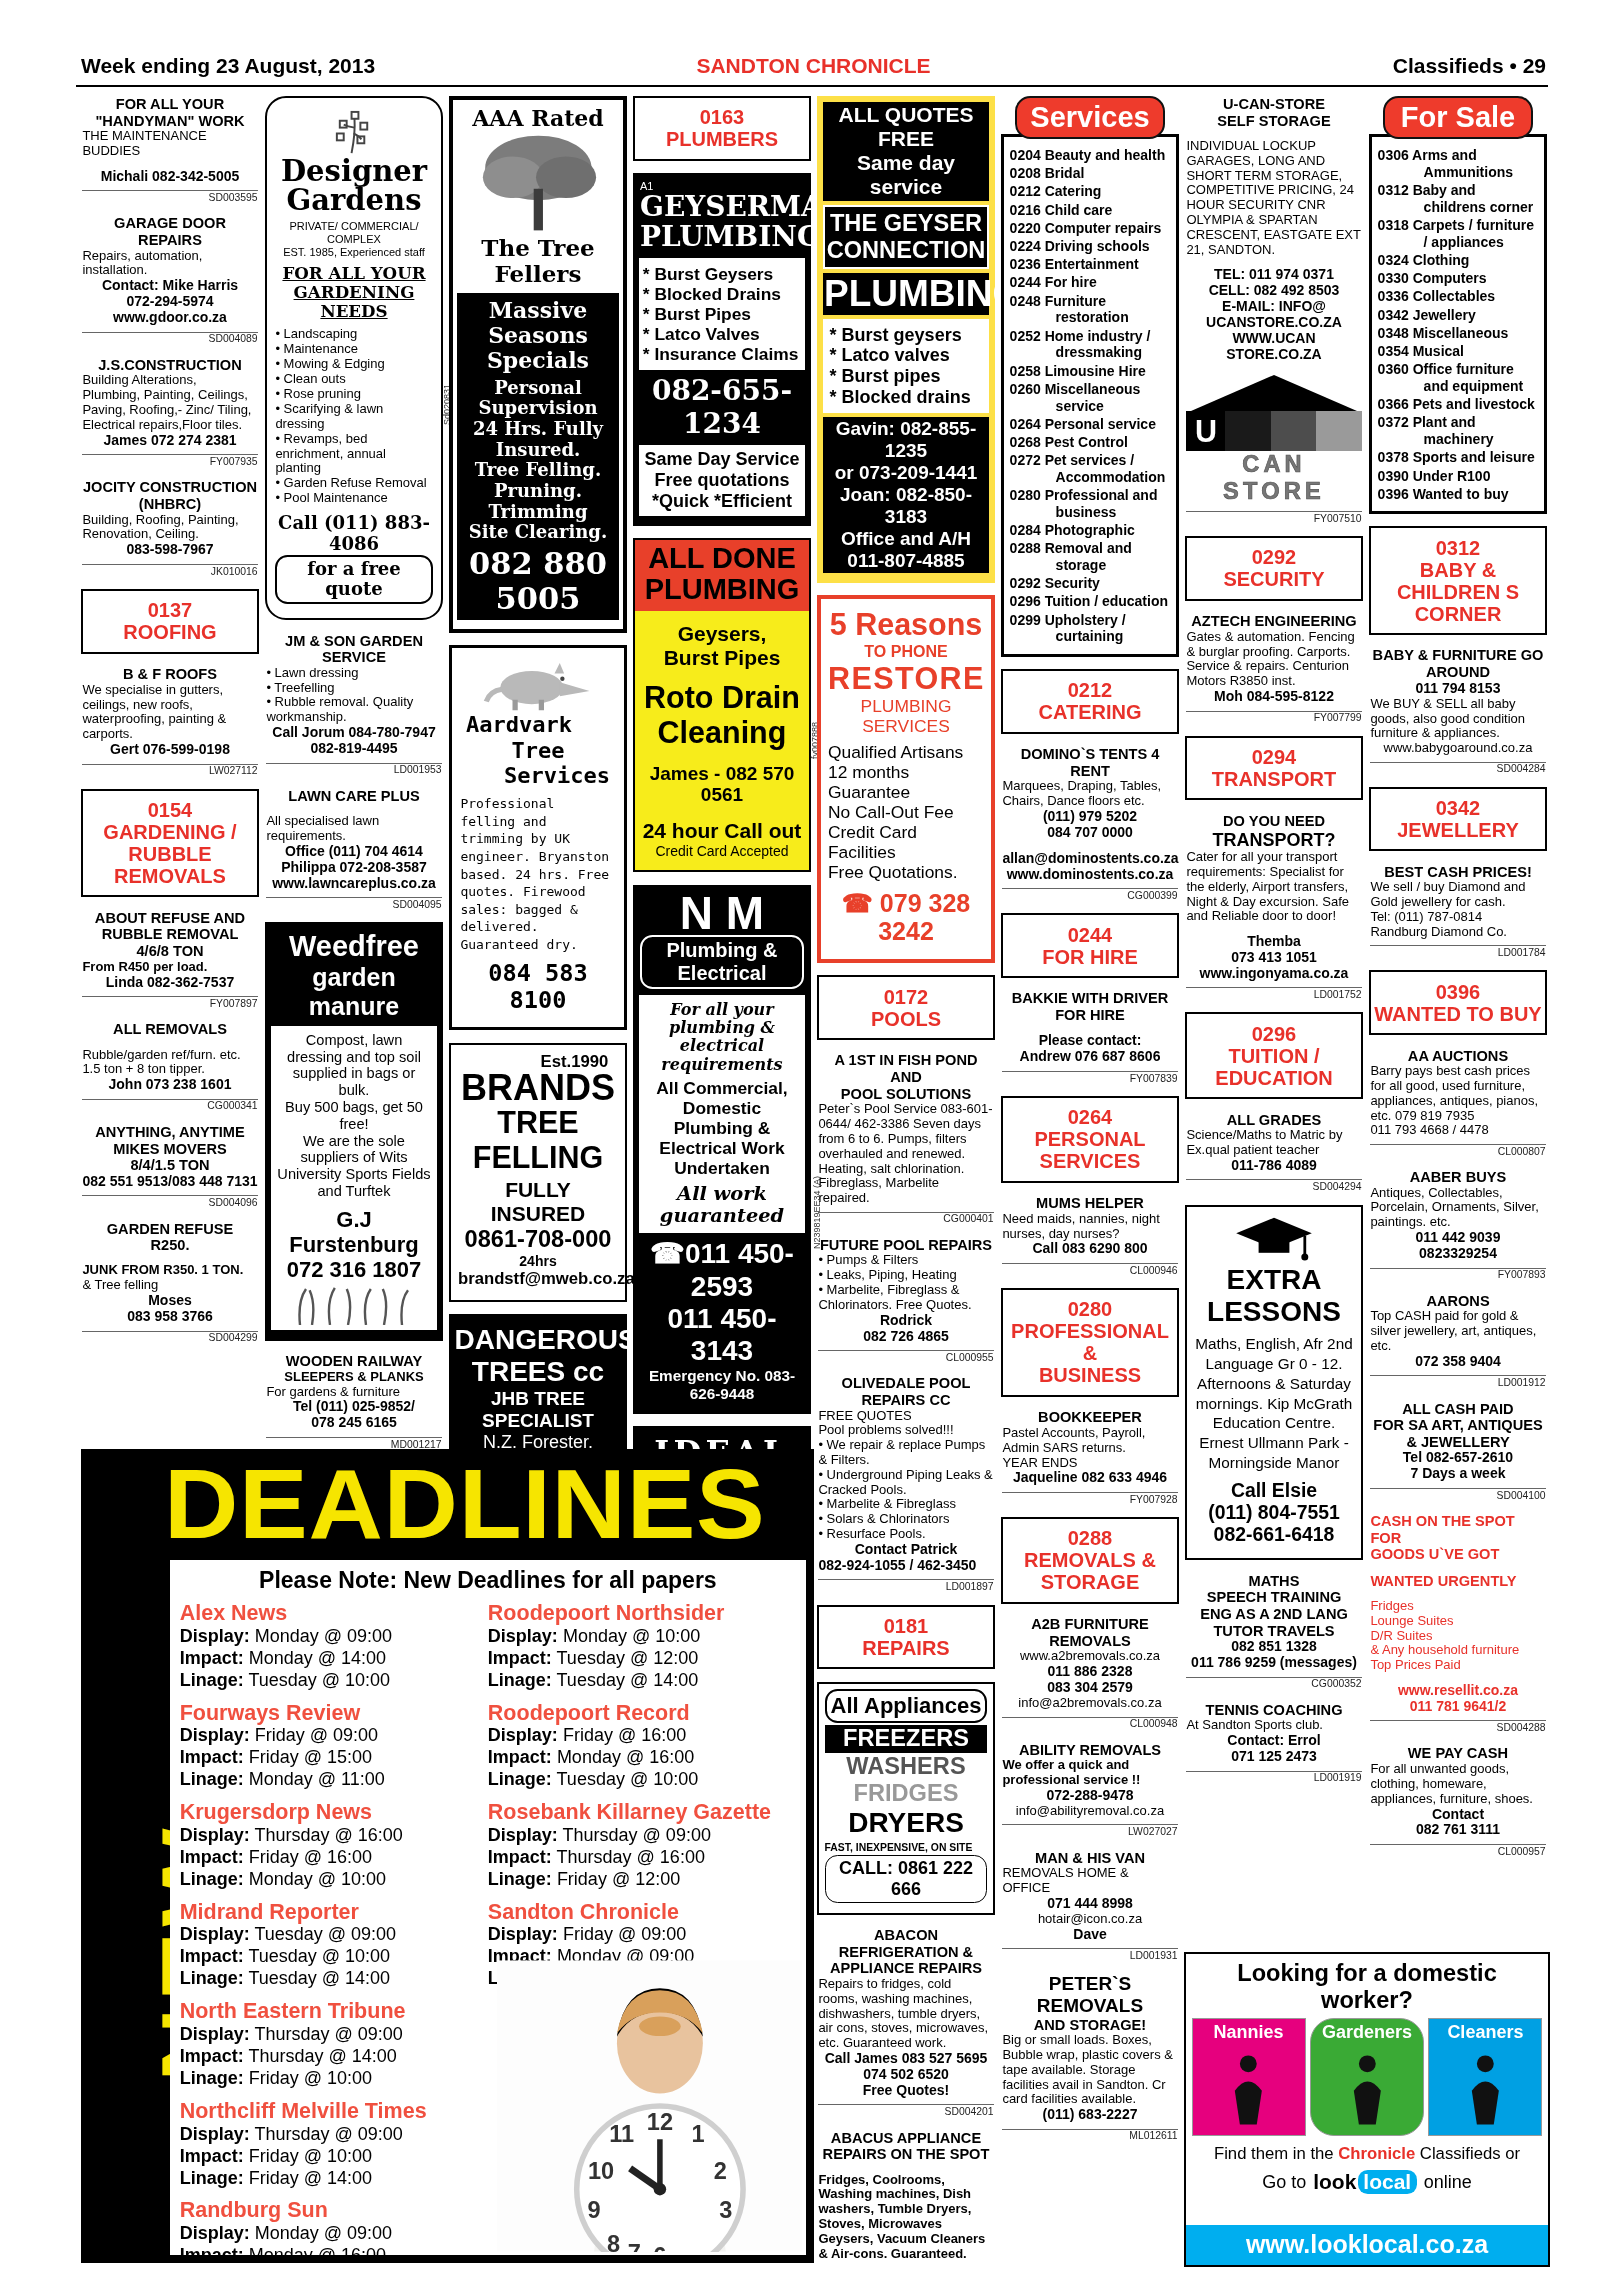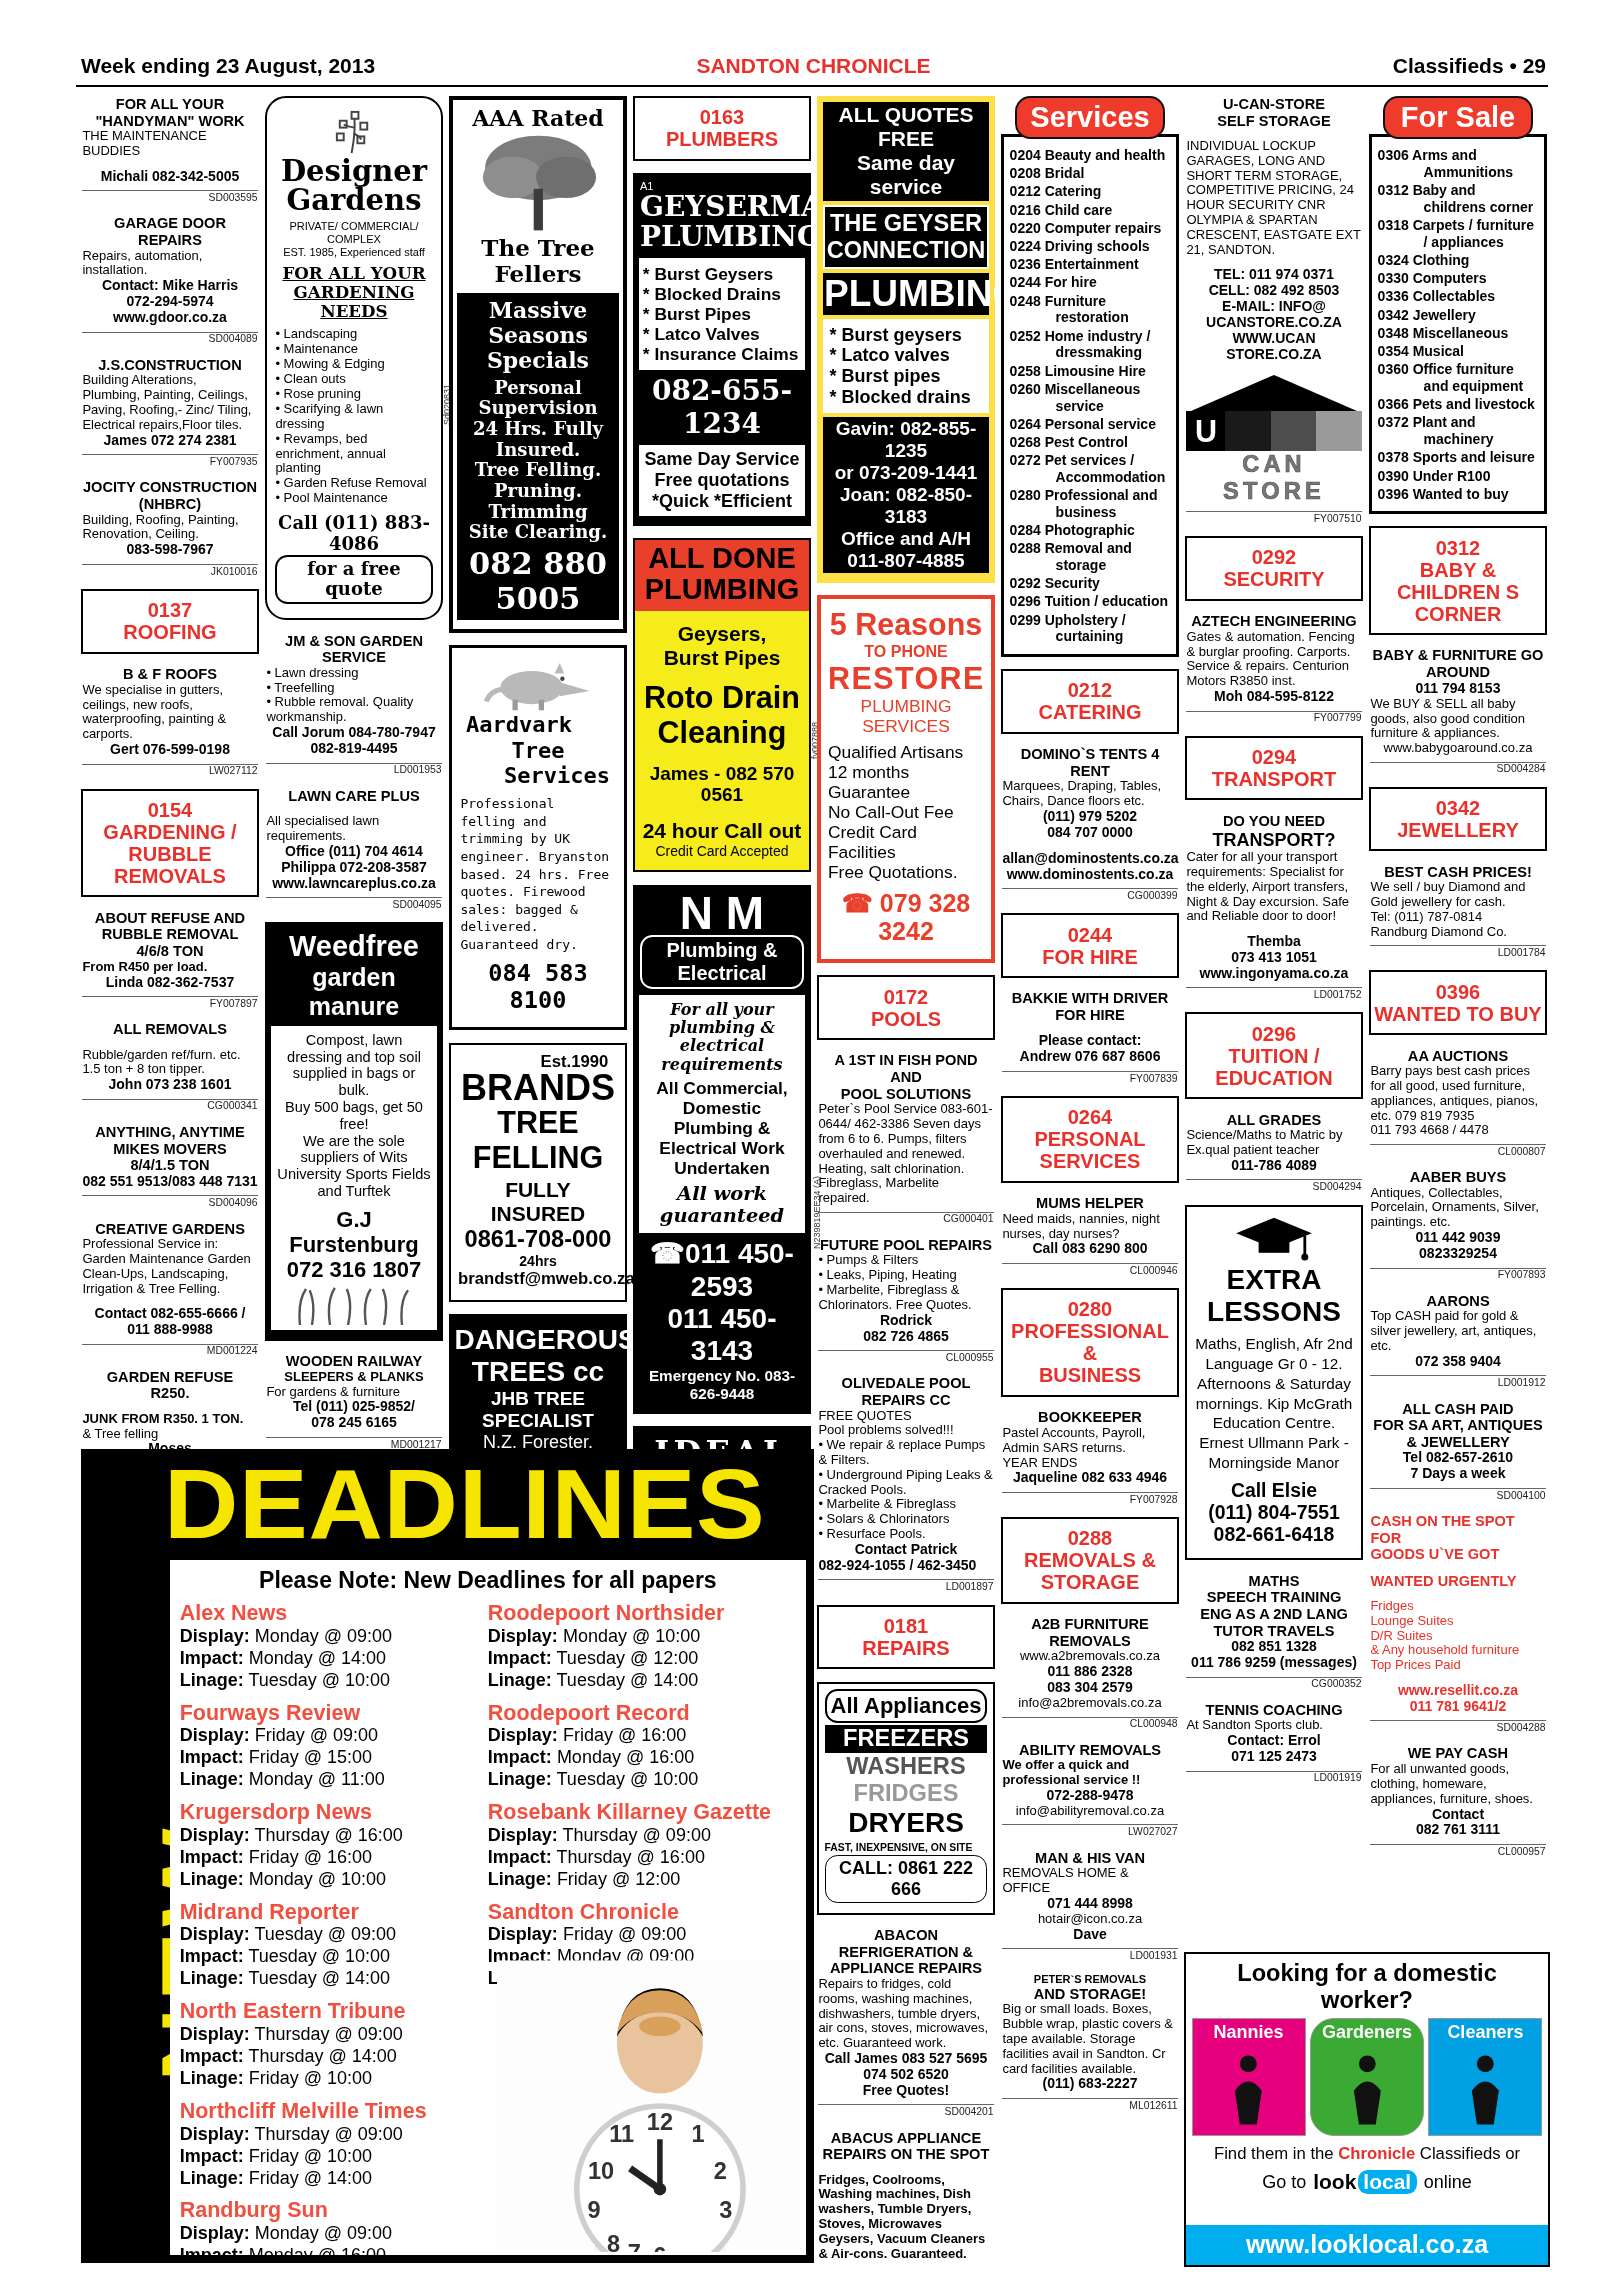--- a/index.html
+++ b/index.html
@@ -133,14 +133,6 @@
           <div class="ref">SD004096</div>
         </div>
         <div class="ad">
-          <div class="ln" style="font-size: 14.6px; font-weight: 700; text-align: center;">CREATIVE GARDENS</div>
-          <div class="ln" style="font-size: 13px; font-weight: 400; text-align: left;">Professional Service in: Garden Maintenance Garden Clean-Ups, Landscaping, Irrigation &amp; Tree Felling.</div>
-          <div class="ln" style="height: 9.7px;"></div>
-          <div class="ln" style="font-size: 14px; font-weight: 700; text-align: center;">Contact 082-655-6666 /</div>
-          <div class="ln" style="font-size: 14px; font-weight: 700; text-align: center;">011 888-9988</div>
-          <div class="ref">MD001224</div>
-        </div>
-        <div class="ad">
           <div class="ln" style="font-size: 14.6px; font-weight: 700; text-align: center;">GARDEN REFUSE</div>
           <div class="ln" style="font-size: 14.6px; font-weight: 700; text-align: center;">R250.</div>
           <div class="ln" style="height: 9.7px;"></div>

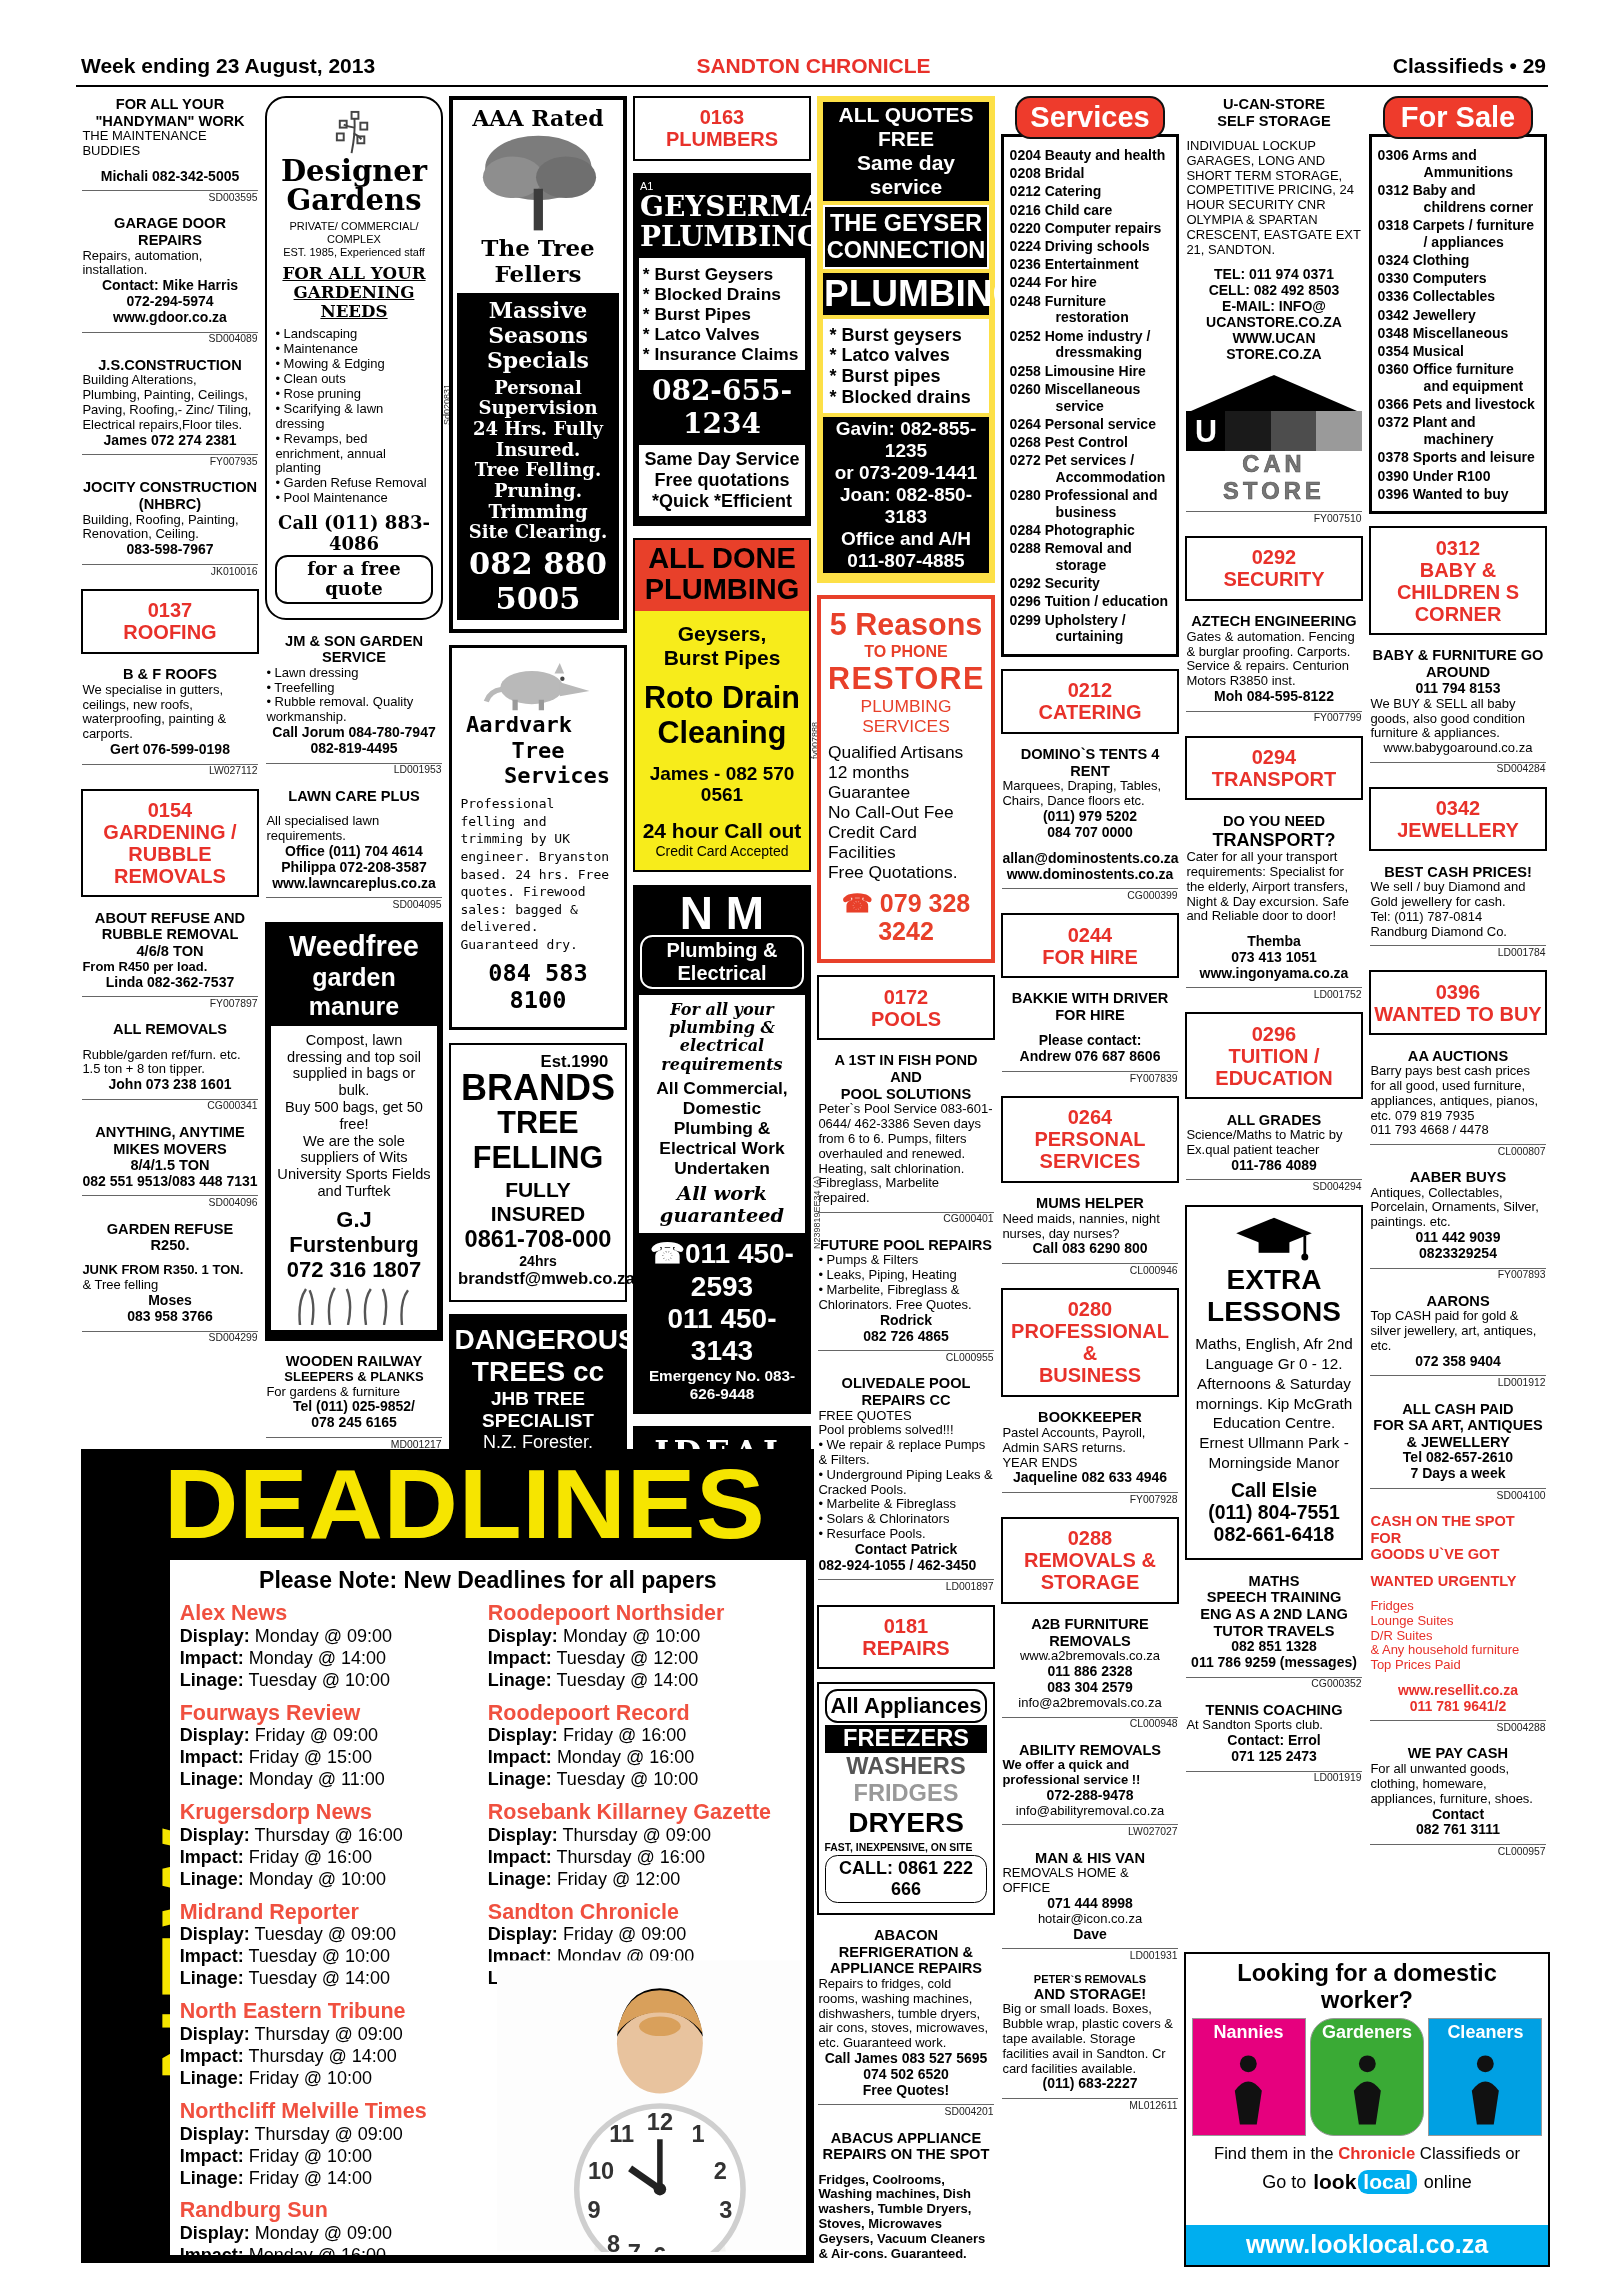--- a/index.html
+++ b/index.html
@@ -621,7 +621,7 @@
           <div class="ref">LD001931</div>
         </div>
         <div class="ad">
-          <div class="ln" style="font-size: 11px; font-weight: 700; text-align: center;">PETER`S REMOVALS</div>
+          <div class="ln" style="font-size: 19px; font-weight: 700; text-align: center;">PETER`S REMOVALS</div>
           <div class="ln" style="font-size: 14.6px; font-weight: 700; text-align: center;">AND STORAGE!</div>
           <div class="ln" style="font-size: 13px; font-weight: 400; text-align: left;">Big or small loads. Boxes, Bubble wrap, plastic covers &amp; tape available. Storage facilities avail in Sandton. Cr card facilities available.</div>
           <div class="ln" style="font-size: 14px; font-weight: 700; text-align: center;">(011) 683-2227</div>

